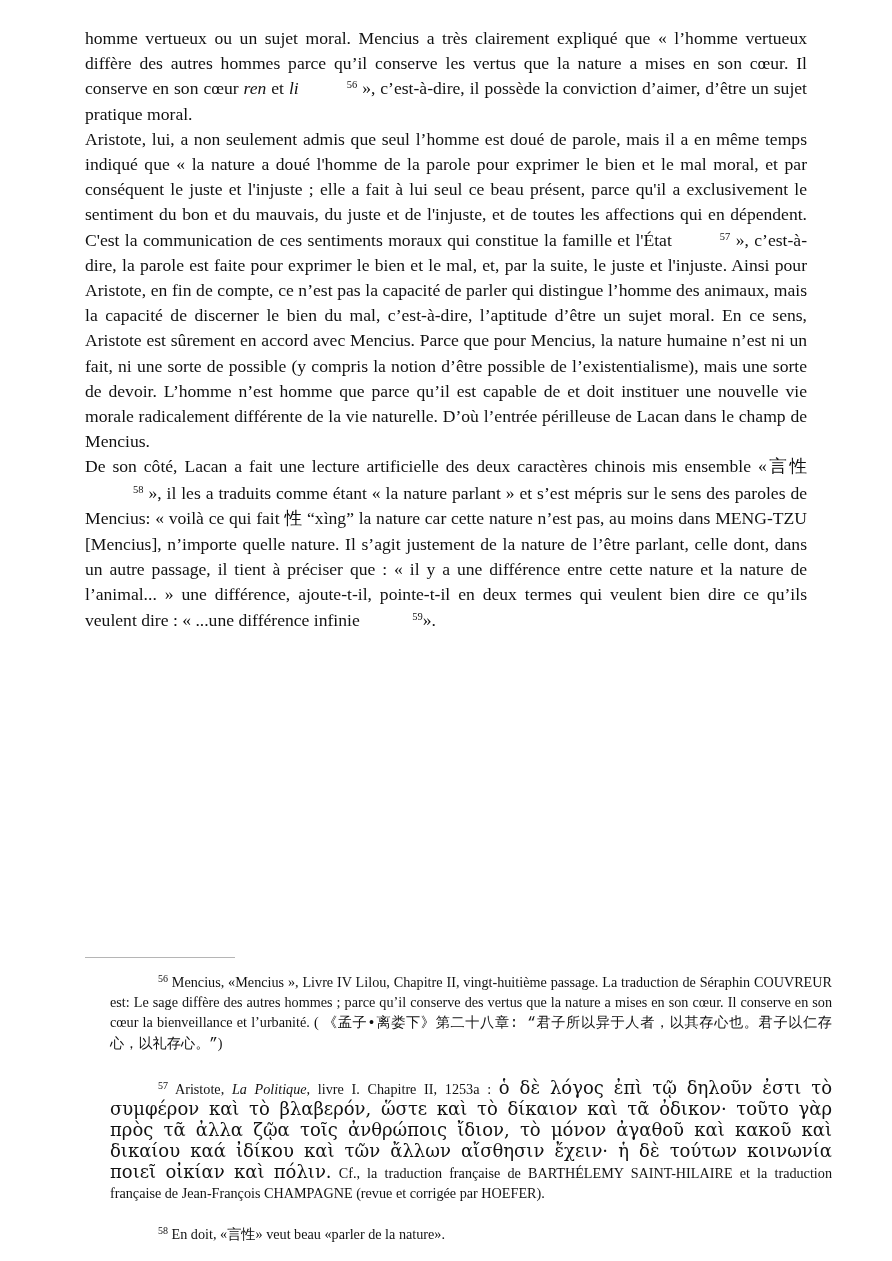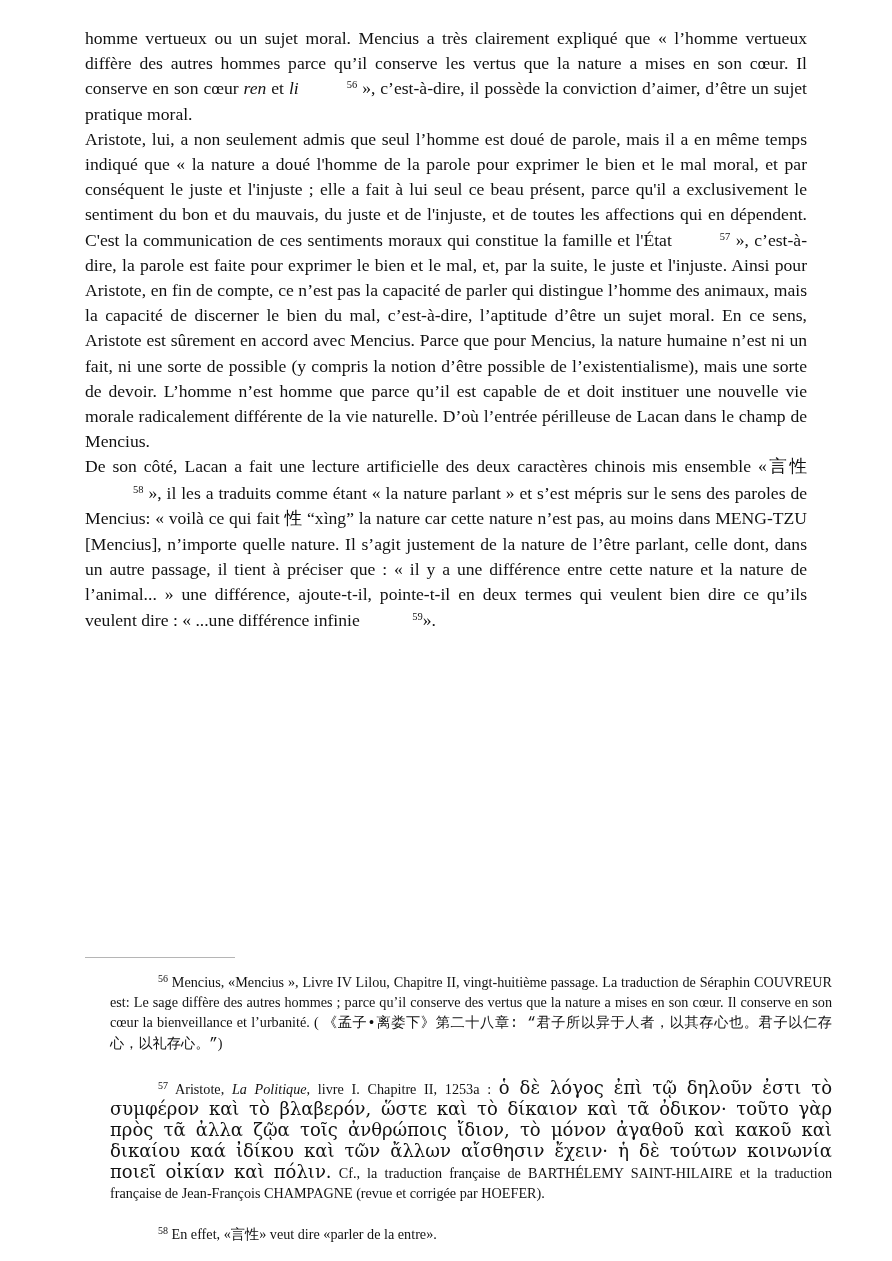--- a/index.html
+++ b/index.html
@@ -92,7 +92,7 @@
 
   <p class="fn fn-57"><sup>57</sup><span> Aristote, </span><em>La Politique</em><span>, livre I. Chapitre II, 1253a : </span><span class="greek">ὁ δὲ λόγος ἐπὶ τῷ δηλοῦν ἐστι τὸ συμφέρον καὶ τὸ βλαβερόν, ὥστε καὶ τὸ δίκαιον καὶ τᾶ ὀδικον· τοῦτο γὰρ πρὸς τᾶ ἀλλα ζῷα τοῖς ἀνθρώποις ἴδιον, τὸ μόνον ἀγαθοῦ καὶ κακοῦ καὶ δικαίου καά ἰδίκου καὶ τῶν ἄλλων αἴσθησιν ἔχειν· ἡ δὲ τούτων κοινωνία ποιεῖ οἰκίαν καὶ πόλιν.</span><span> Cf., la traduction française de BARTHÉLEMY SAINT-HILAIRE et la traduction française de Jean-François CHAMPAGNE (revue et corrigée par HOEFER).</span></p>
 
-  <p class="fn fn-58"><sup>58</sup><span> En effet, «</span><span class="cjk">言性</span><span>» veut dire «parler de la entre».</span></p>
+  <p class="fn fn-58"><sup>58</sup><span> En doit, «</span><span class="cjk">言性</span><span>» veut dire «parler de la entre».</span></p>
 
 
 </section>

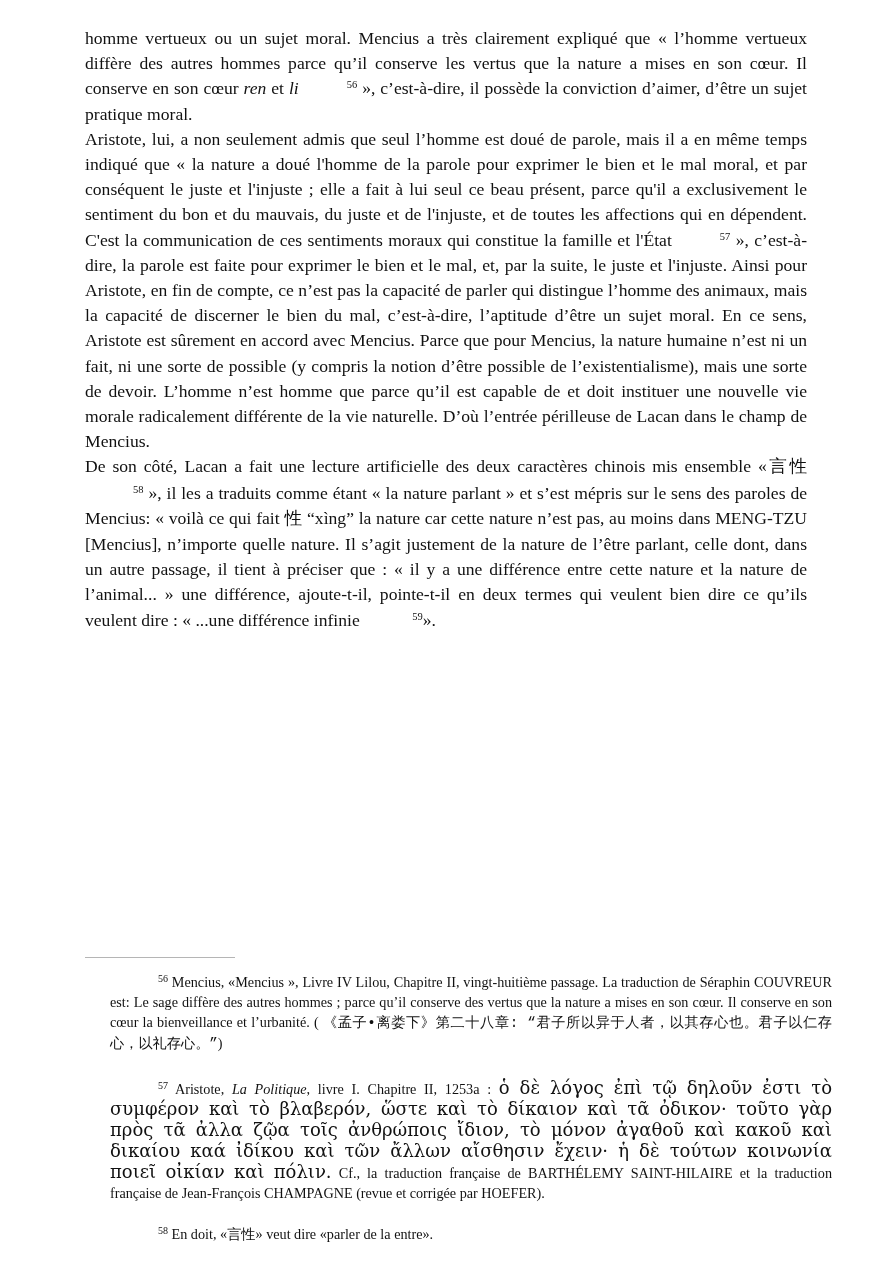--- a/index.html
+++ b/index.html
@@ -92,7 +92,7 @@
 
   <p class="fn fn-57"><sup>57</sup><span> Aristote, </span><em>La Politique</em><span>, livre I. Chapitre II, 1253a : </span><span class="greek">ὁ δὲ λόγος ἐπὶ τῷ δηλοῦν ἐστι τὸ συμφέρον καὶ τὸ βλαβερόν, ὥστε καὶ τὸ δίκαιον καὶ τᾶ ὀδικον· τοῦτο γὰρ πρὸς τᾶ ἀλλα ζῷα τοῖς ἀνθρώποις ἴδιον, τὸ μόνον ἀγαθοῦ καὶ κακοῦ καὶ δικαίου καά ἰδίκου καὶ τῶν ἄλλων αἴσθησιν ἔχειν· ἡ δὲ τούτων κοινωνία ποιεῖ οἰκίαν καὶ πόλιν.</span><span> Cf., la traduction française de BARTHÉLEMY SAINT-HILAIRE et la traduction française de Jean-François CHAMPAGNE (revue et corrigée par HOEFER).</span></p>
 
-  <p class="fn fn-58"><sup>58</sup><span> En doit, «</span><span class="cjk">言性</span><span>» veut dire «parler de la entre».</span></p>
+  <p class="fn fn-58"><sup>58</sup><span> En doit, «</span><span class="cjk">言性</span><span>» veut beau «parler de la nature».</span></p>
 
 
 </section>

